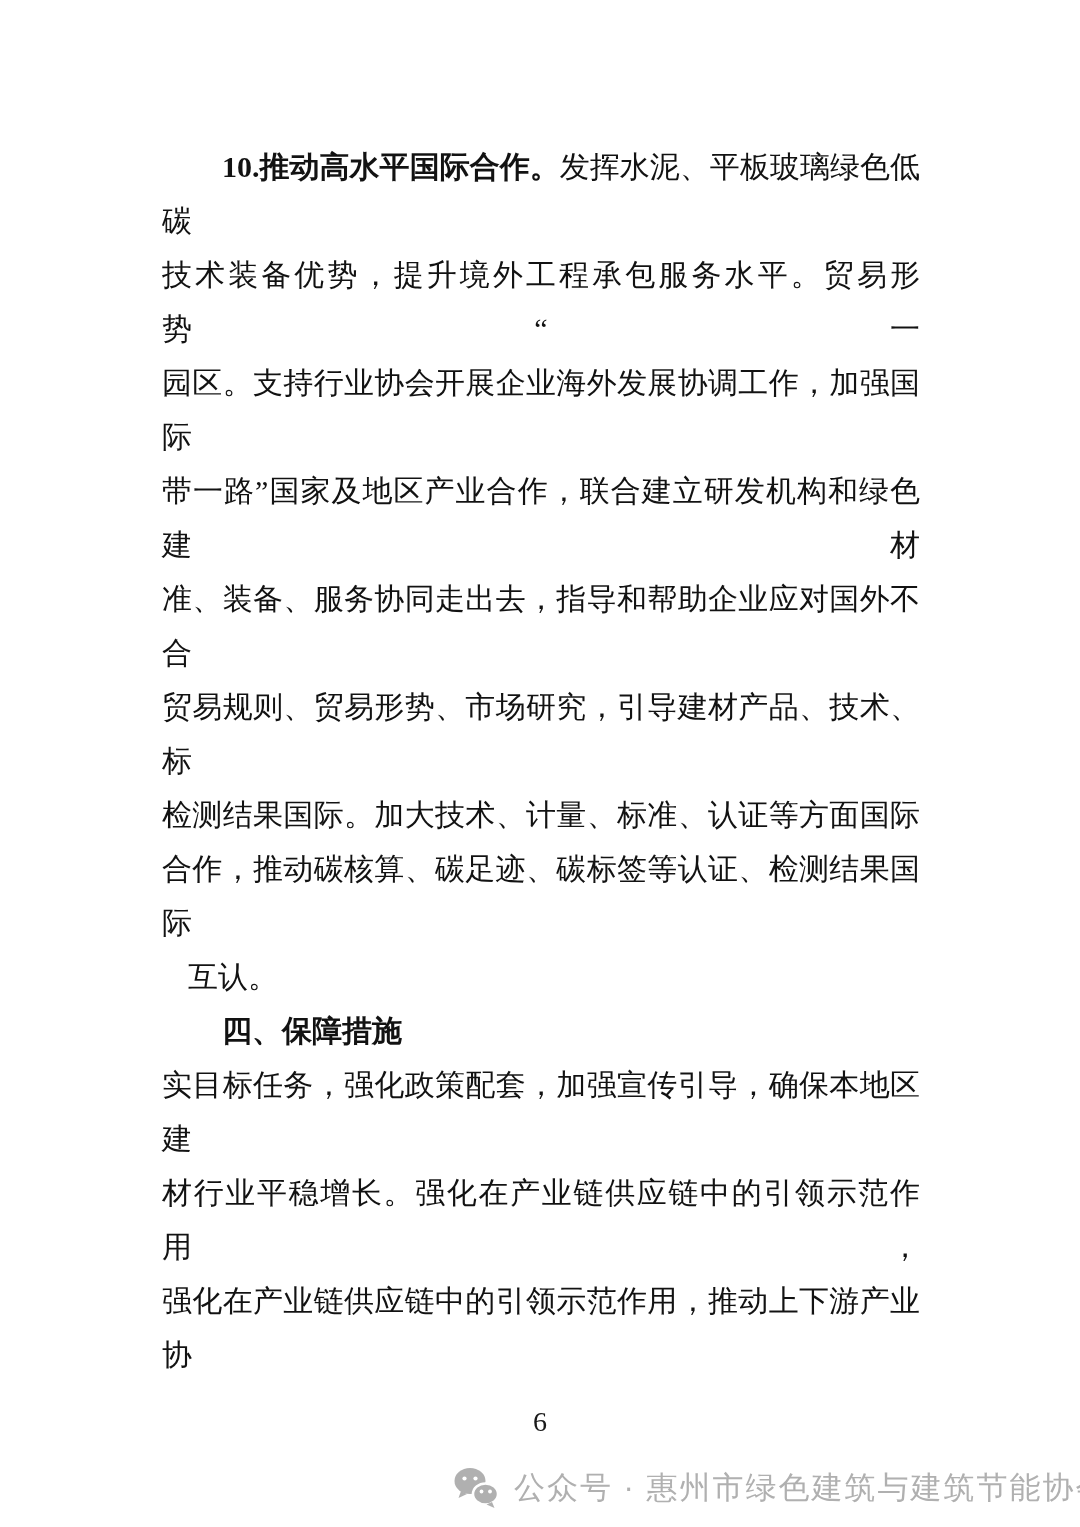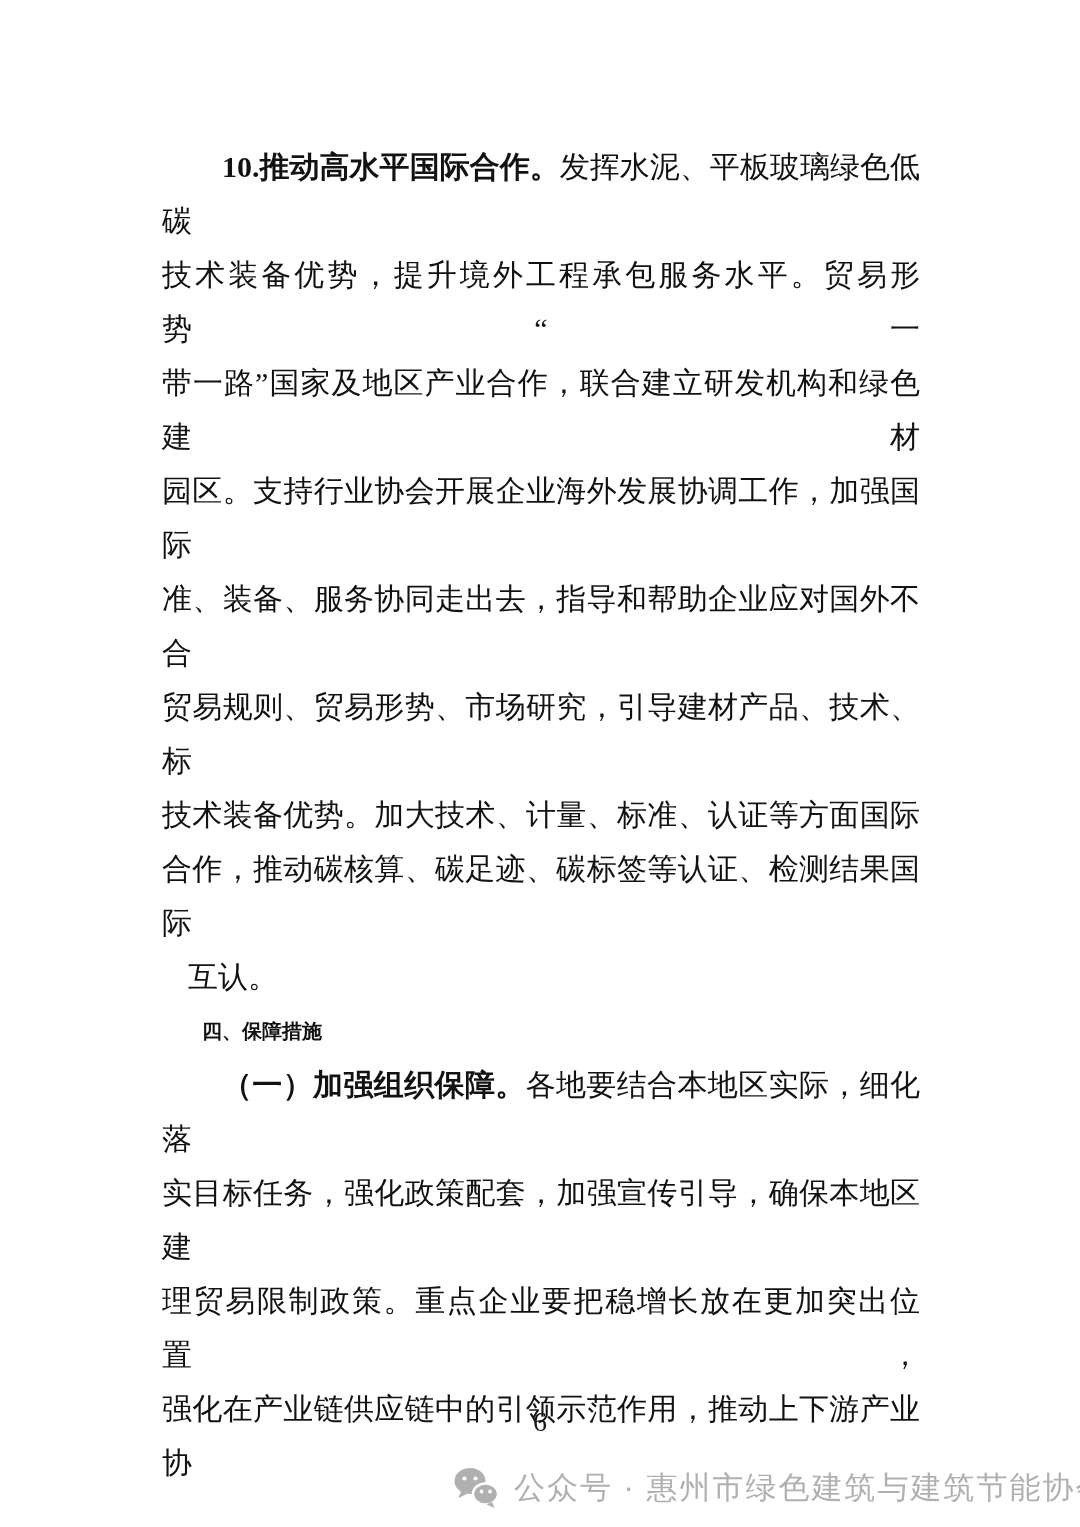--- a/index.html
+++ b/index.html
@@ -88,8 +88,8 @@
       <p class="para">
         <span class="line first"><b class="lead">10.推动高水平国际合作。</b>发挥水泥、平板玻璃绿色低碳</span>
         <span class="line">技术装备优势，提升境外工程承包服务水平。贸易形势“一</span>
+        <span class="line">园区。支持行业协会开展企业海外发展协调工作，加强国际</span>
         <span class="line">带一路”国家及地区产业合作，联合建立研发机构和绿色建材</span>
-        <span class="line">园区。支持行业协会开展企业海外发展协调工作，加强国际</span>
         <span class="line">准、装备、服务协同走出去，指导和帮助企业应对国外不合</span>
         <span class="line">贸易规则、贸易形势、市场研究，引导建材产品、技术、标</span>
         <span class="line">技术装备优势。加大技术、计量、标准、认证等方面国际</span>

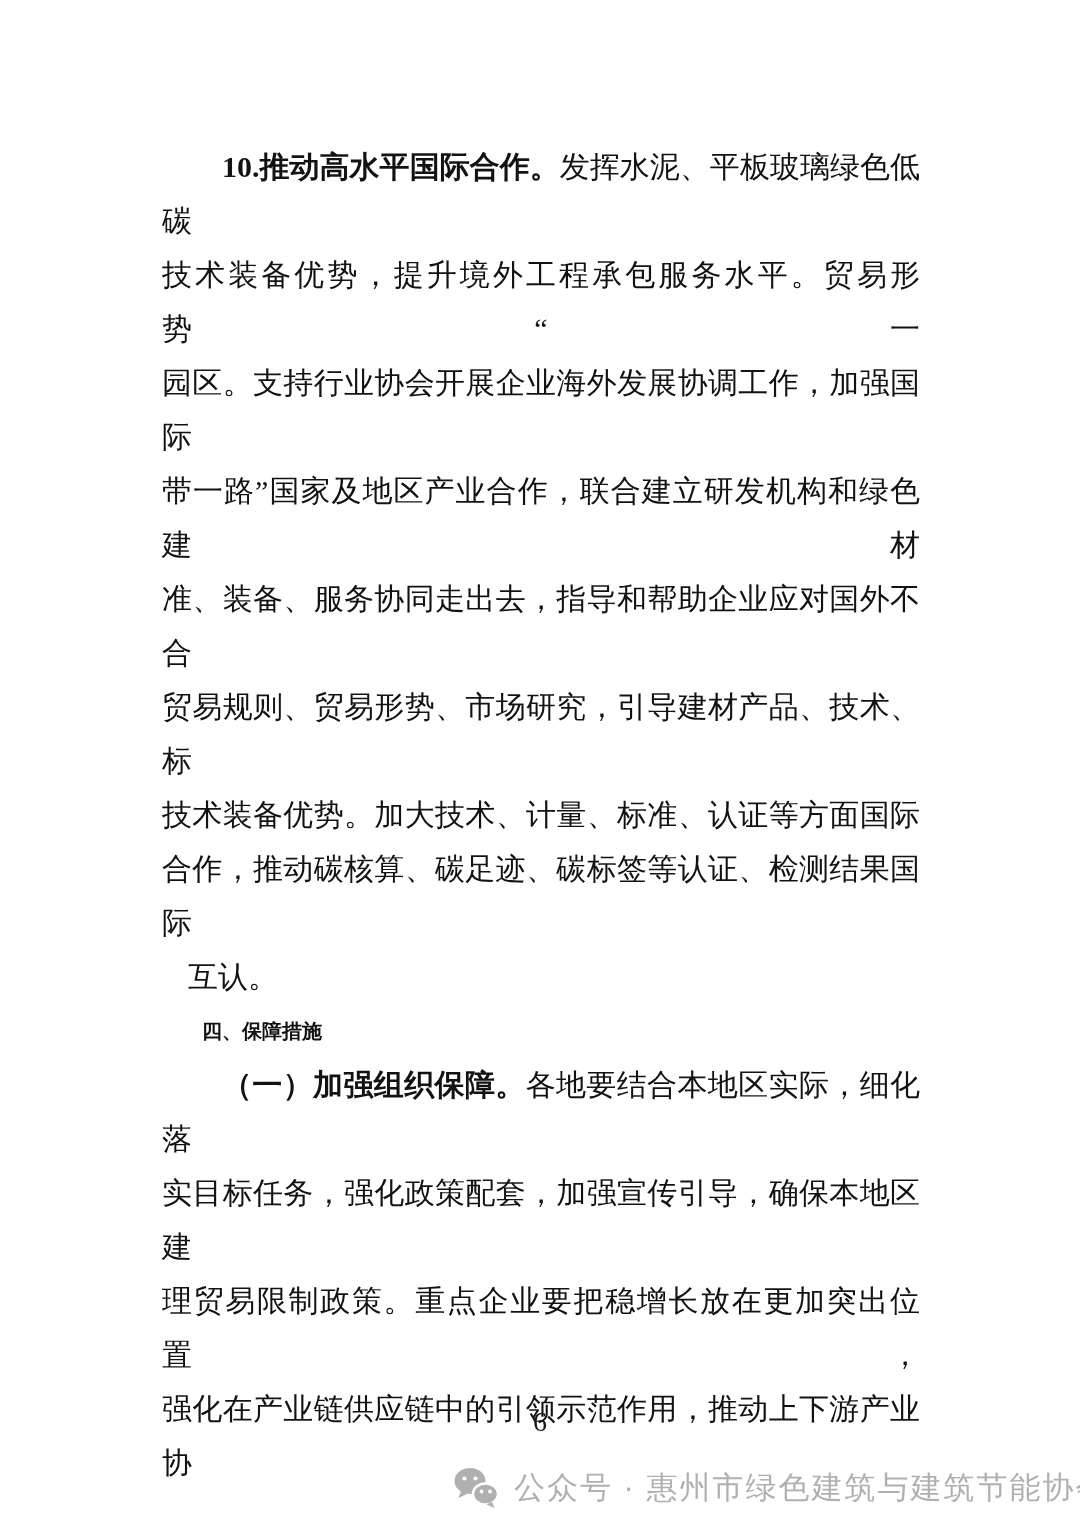--- a/index.html
+++ b/index.html
@@ -92,7 +92,7 @@
         <span class="line">带一路”国家及地区产业合作，联合建立研发机构和绿色建材</span>
         <span class="line">准、装备、服务协同走出去，指导和帮助企业应对国外不合</span>
         <span class="line">贸易规则、贸易形势、市场研究，引导建材产品、技术、标</span>
-        <span class="line">技术装备优势。加大技术、计量、标准、认证等方面国际</span>
+        <span class="line">检测结果国际。加大技术、计量、标准、认证等方面国际</span>
         <span class="line">合作，推动碳核算、碳足迹、碳标签等认证、检测结果国际</span>
         <span class="line last">互认。</span>
       </p>

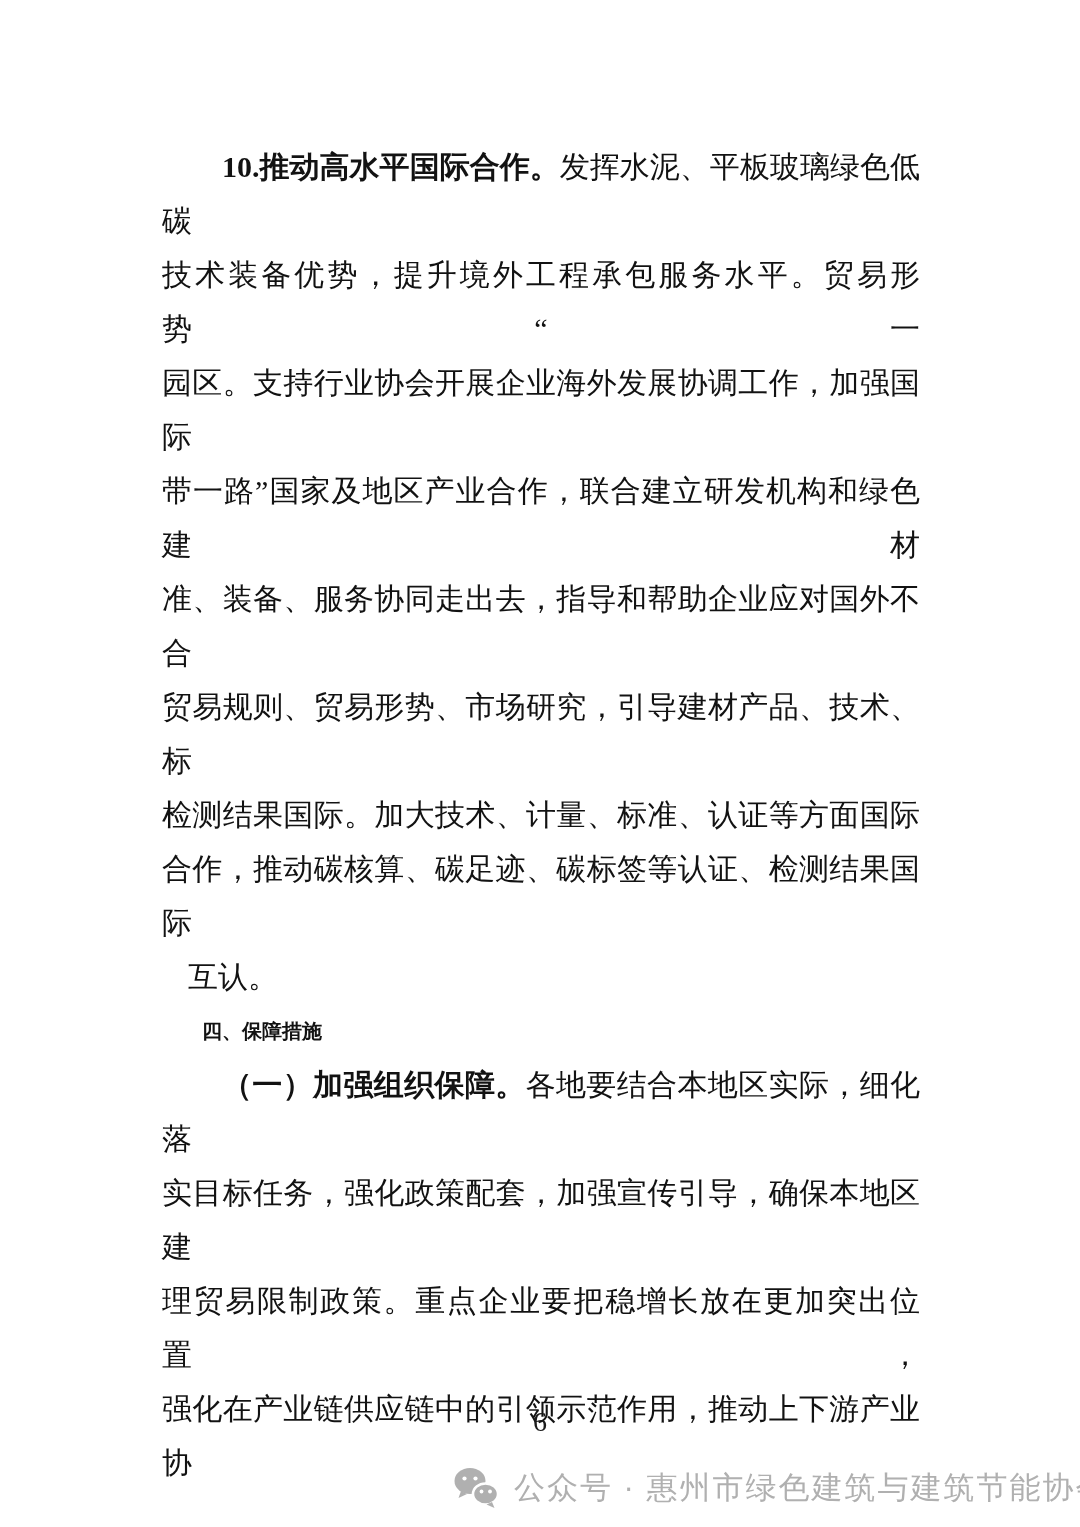--- a/index.html
+++ b/index.html
@@ -46,7 +46,7 @@
     font-family: "Liberation Sans", "DejaVu Sans", sans-serif;
     font-weight: bold;
     text-indent: 2em;
-    font-size: 20px;
+    font-size: 30px;
     line-height: 54px;
     text-align: left;
   }

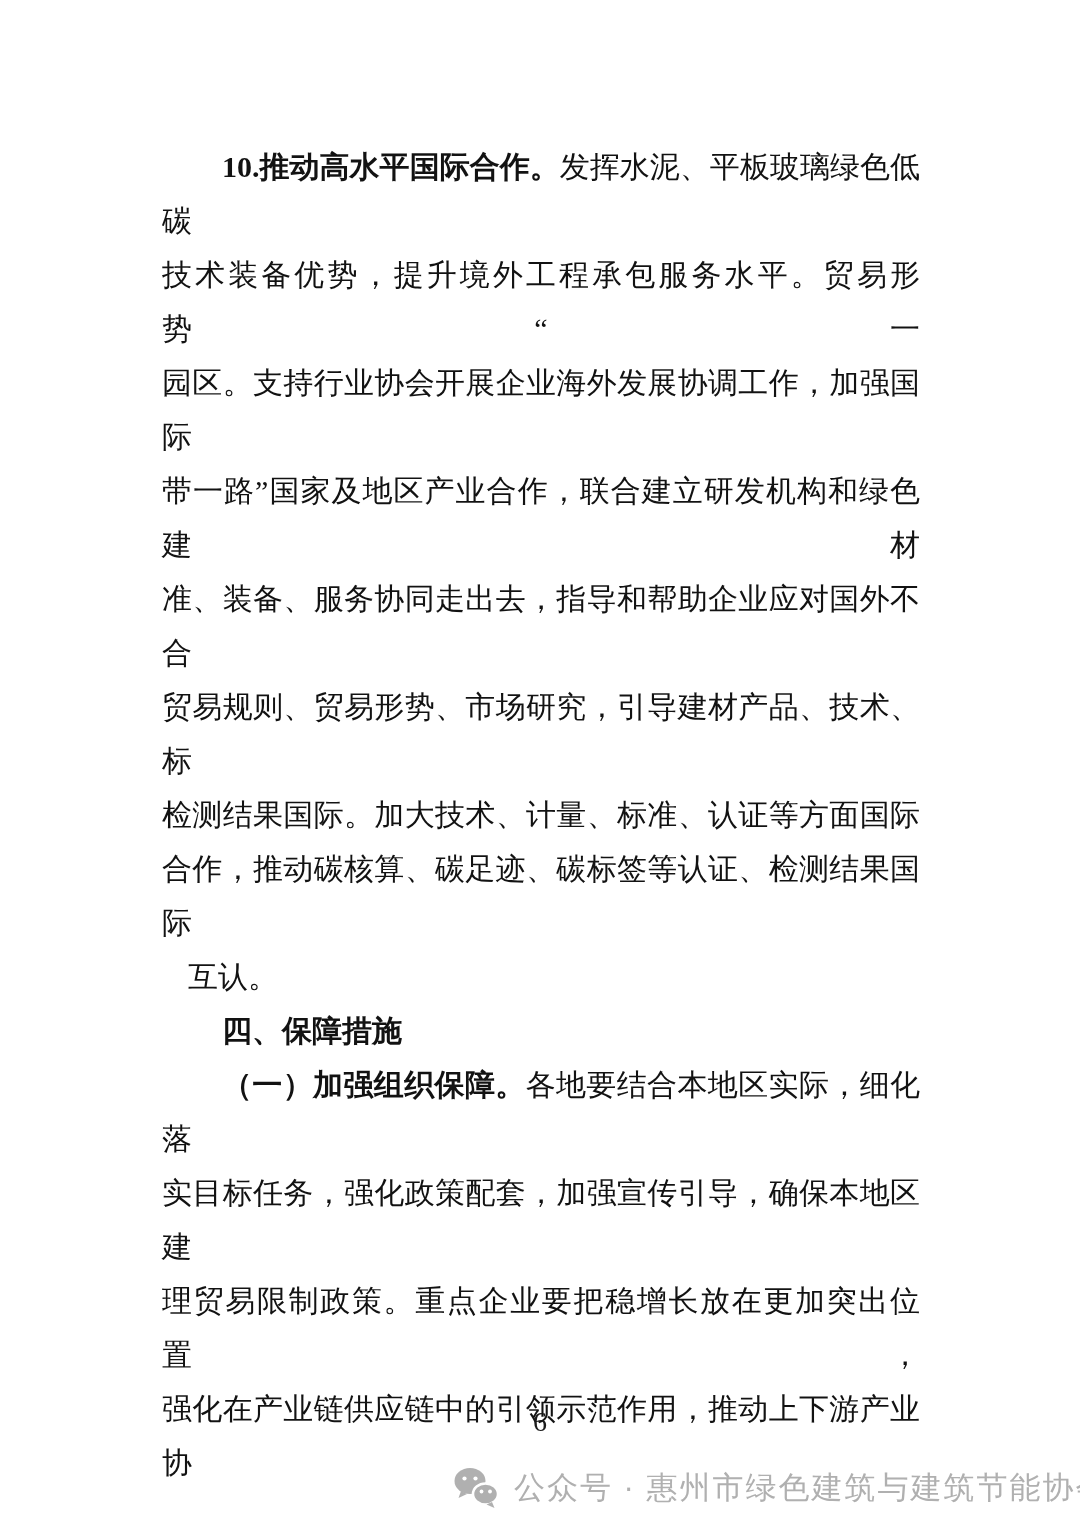--- a/index.html
+++ b/index.html
@@ -98,7 +98,6 @@
       </p>
       <div class="heading">四、保障措施</div>
       <p class="para">
-        <span class="line first"><b class="lead">（一）加强组织保障。</b>各地要结合本地区实际，细化落</span>
         <span class="line">实目标任务，强化政策配套，加强宣传引导，确保本地区建</span>
         <span class="line">理贸易限制政策。重点企业要把稳增长放在更加突出位置，</span>
         <span class="line">强化在产业链供应链中的引领示范作用，推动上下游产业协</span>

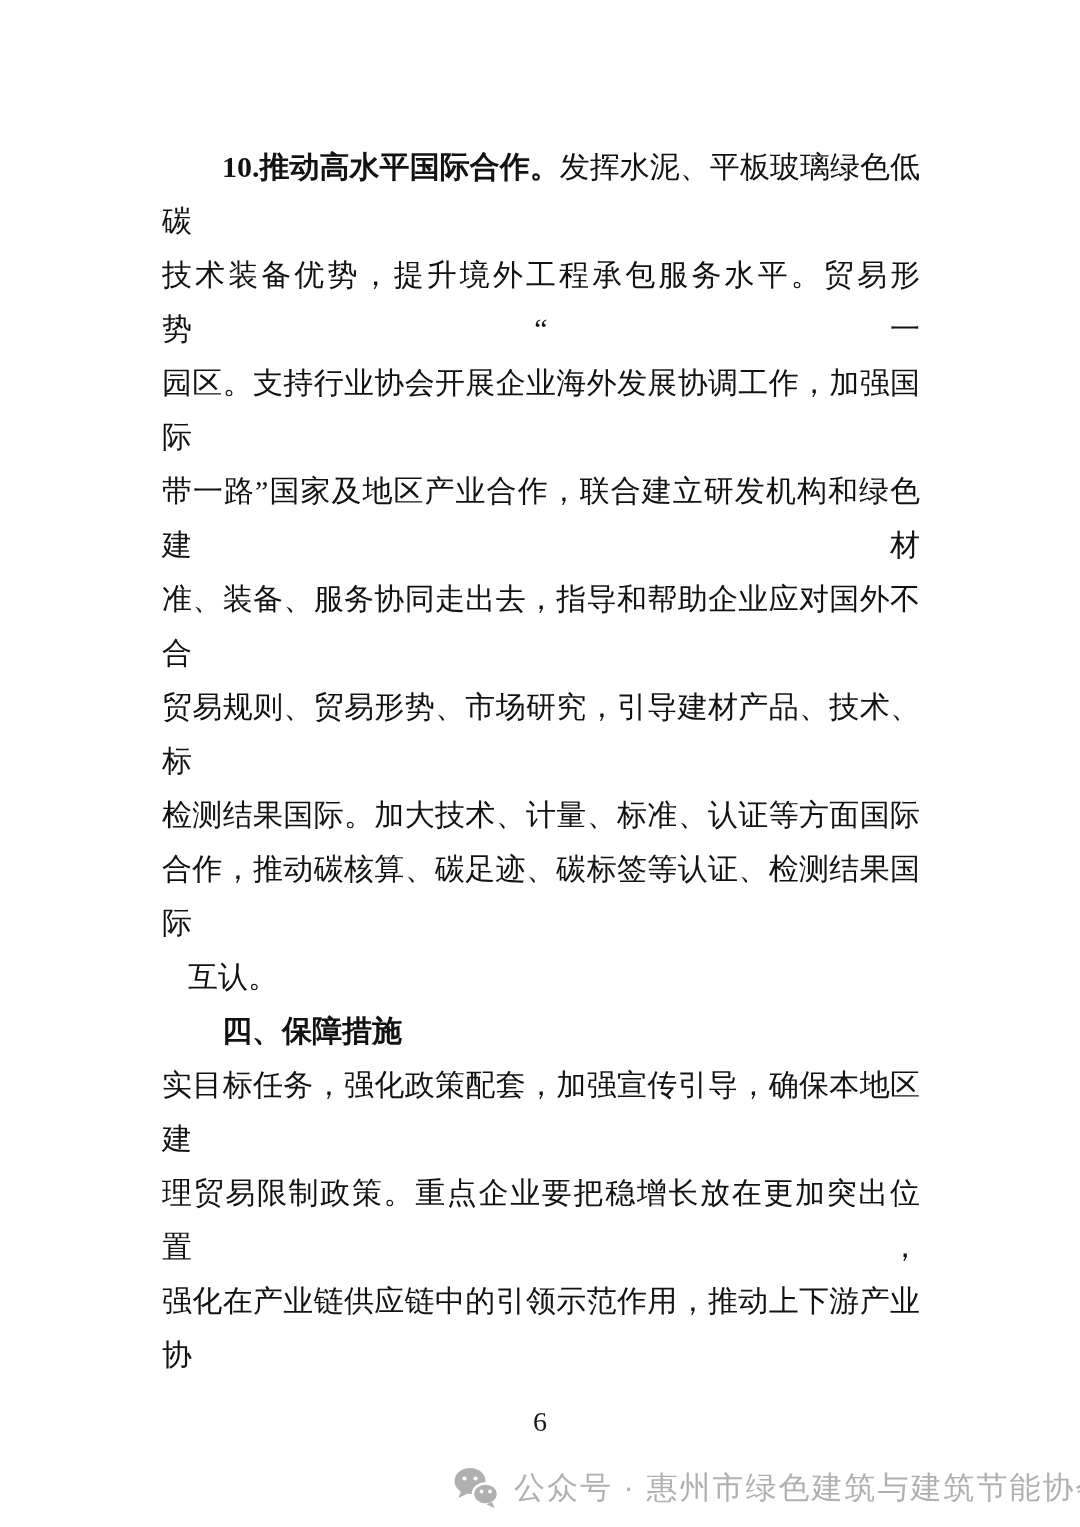--- a/index.html
+++ b/index.html
@@ -99,7 +99,7 @@
       <div class="heading">四、保障措施</div>
       <p class="para">
         <span class="line">实目标任务，强化政策配套，加强宣传引导，确保本地区建</span>
-        <span class="line">理贸易限制政策。重点企业要把稳增长放在更加突出位置，</span>
+        <span class="line">材行业平稳增长。强化在产业链供应链中的引领示范作用，</span>
         <span class="line">强化在产业链供应链中的引领示范作用，推动上下游产业协</span>
       </p>
     </div>

